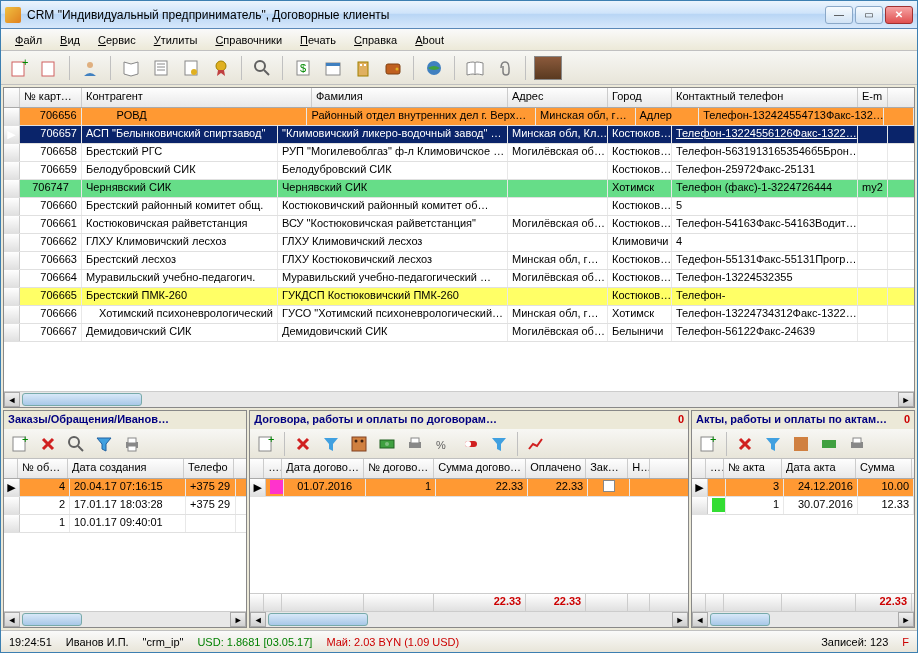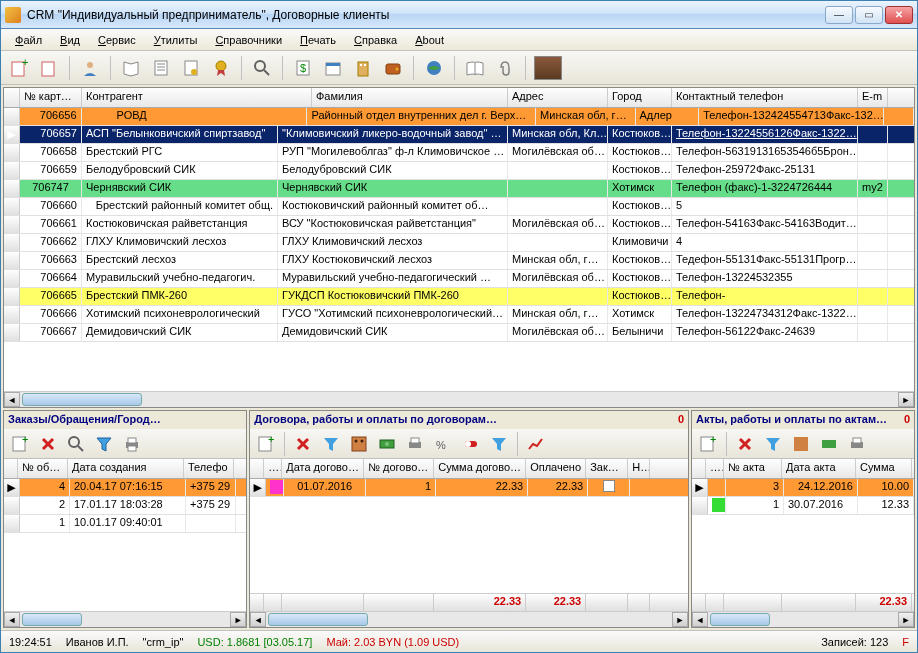--- a/index.html
+++ b/index.html
@@ -240,7 +240,7 @@
         <div class="grid-row ">
           <div class="row-marker"></div>
           <div class="cell" style="width: 62px; text-align: right;">706660</div>
-          <div class="cell" style="width: 196px; text-align: right;">Брестский районный комитет общ.</div>
+          <div class="cell" style="width: 196px;">Брестский районный комитет общ.</div>
           <div class="cell" style="width: 230px;">Костюковичский районный комитет об…</div>
           <div class="cell" style="width: 100px;"></div>
           <div class="cell" style="width: 64px;">Костюков…</div>

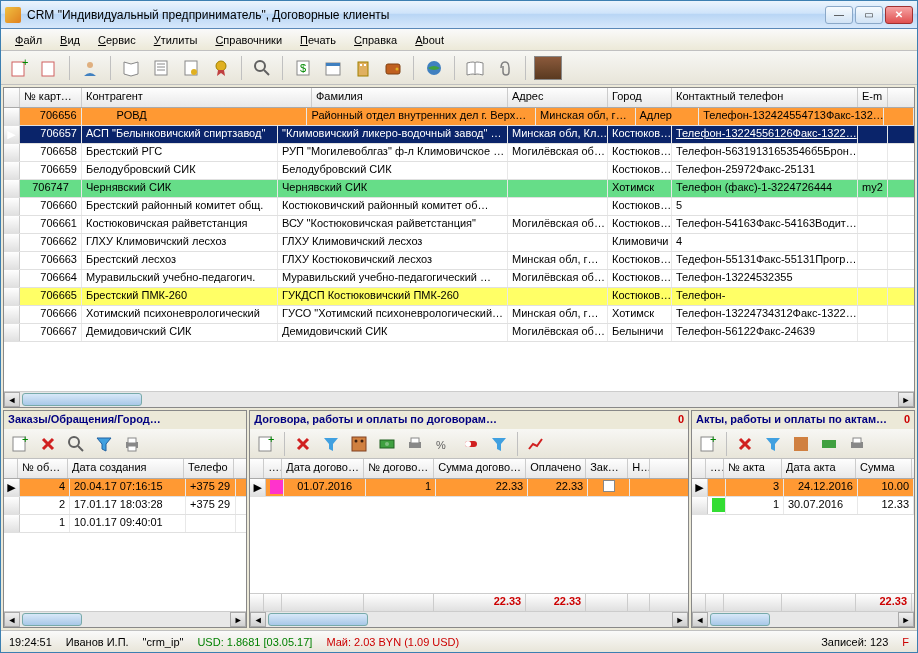--- a/index.html
+++ b/index.html
@@ -300,7 +300,7 @@
         <div class="grid-row ">
           <div class="row-marker"></div>
           <div class="cell" style="width: 62px; text-align: right;">706666</div>
-          <div class="cell" style="width: 196px;">Хотимский психоневрологический</div>
+          <div class="cell" style="width: 196px; text-align: right;">Хотимский психоневрологический</div>
           <div class="cell" style="width: 230px;">ГУСО "Хотимский психоневрологический…</div>
           <div class="cell" style="width: 100px;">Минская обл, г…</div>
           <div class="cell" style="width: 64px;">Хотимск</div>

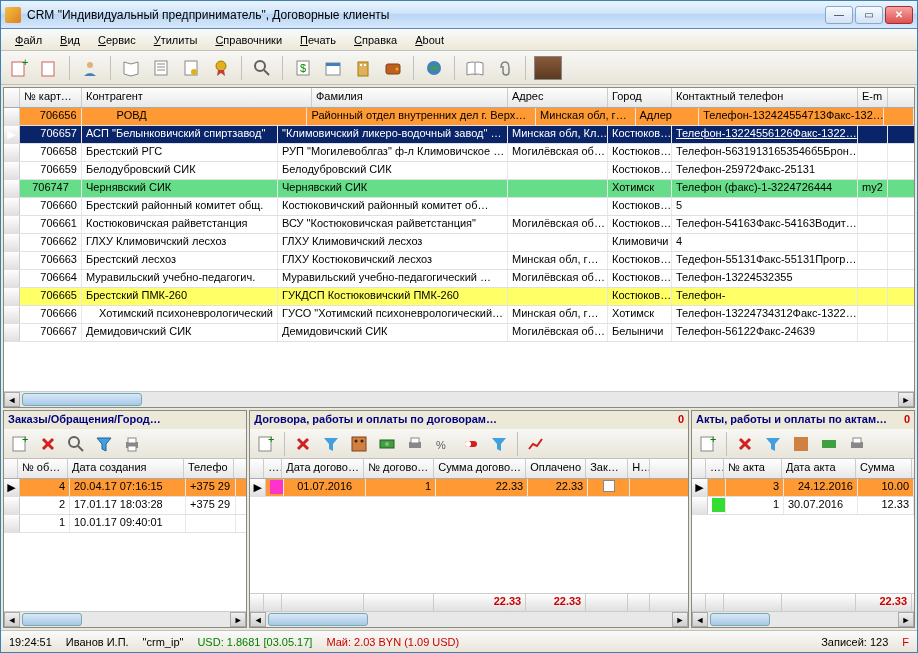--- a/index.html
+++ b/index.html
@@ -329,7 +329,7 @@
 
     <div class="panel" style="width:262px">
       <div class="panel-title">
-          <span>Заказы/Обращения/Город…</span>
+          <span>Заказы/Обращения/Иванов…</span>
         </div>
       <div class="panel-tb">
         <div class="tbtn">

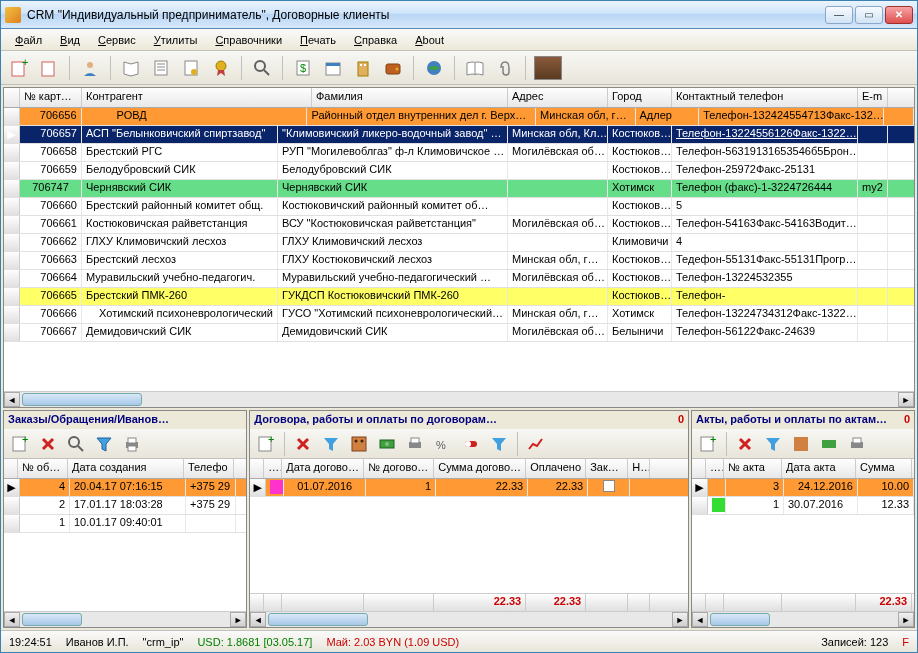--- a/index.html
+++ b/index.html
@@ -562,7 +562,7 @@
               <div class="row-marker"></div>
               <div class="cell" style="width: 18px;"><span class="color-sq" style="background:#33dd33"></span></div>
               <div class="cell" style="width: 58px; text-align: right;">1</div>
-              <div class="cell" style="width: 74px; text-align: left;">30.07.2016</div>
+              <div class="cell" style="width: 74px; text-align: right;">30.07.2016</div>
               <div class="cell" style="width: 56px; text-align: right;">12.33</div>
             </div>
           </div>

